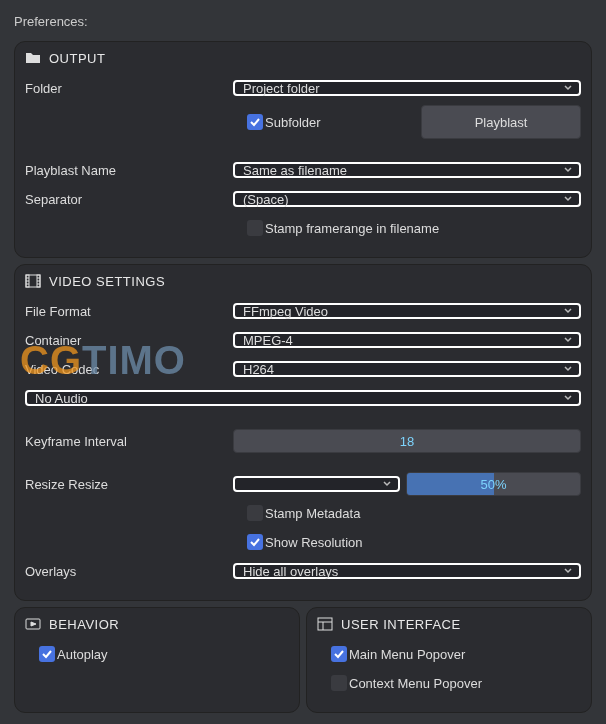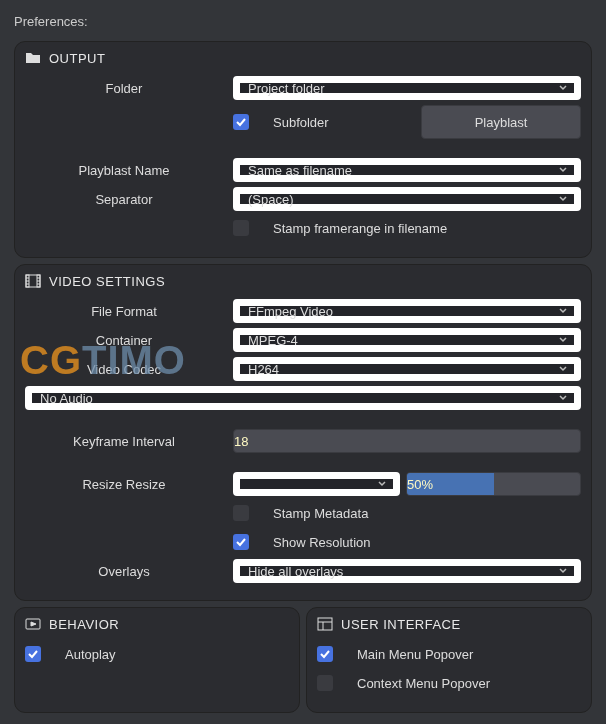--- a/index.html
+++ b/index.html
@@ -38,7 +38,7 @@
   }
   .row .label {
     width: 208px;
-    text-align: center;
+    text-align: left;
     padding-right: 10px;
     color: #ddd;
   }

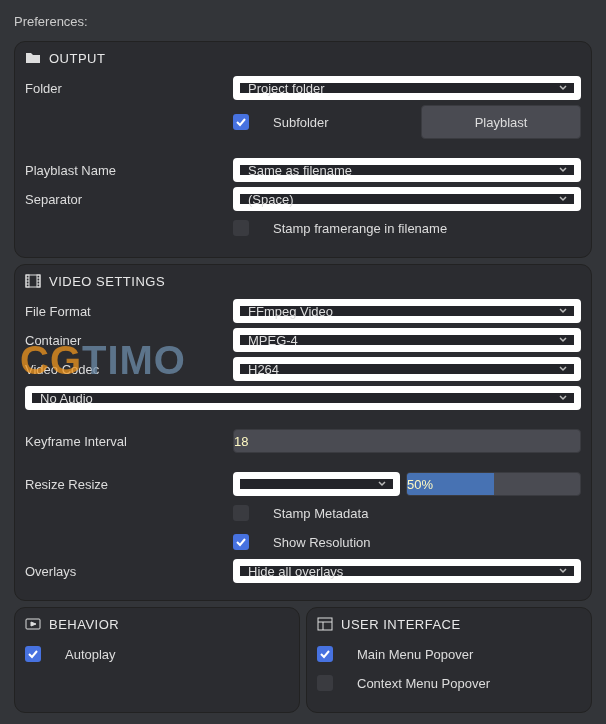--- a/index.html
+++ b/index.html
@@ -51,9 +51,9 @@
   .select {
     flex: 1;
     background: #232429;
-    border: 7px solid #ffffff;
+    border: 2px solid #ffffff;
     border-radius: 4px;
-    height: 24px;
+    height: 16px;
     display: flex;
     align-items: center;
     padding: 0 8px;

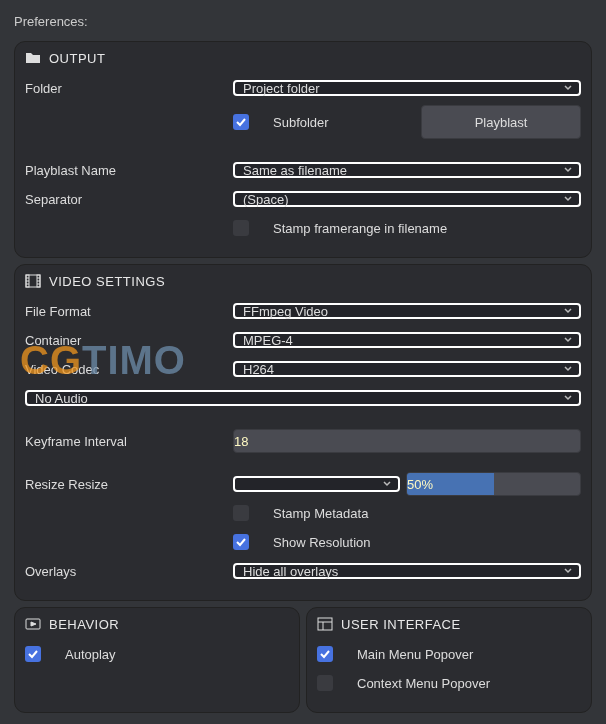--- a/index.html
+++ b/index.html
@@ -108,7 +108,7 @@
   .checkbox.un { background: #3a3b40; }
   .checkbox.ck { background: #4772e0; }
   .checkbox.ck svg { width: 12px; height: 12px; }
-  .checkline { display: flex; align-items: center; gap: 24px; color: #ddd; }
+  .checkline { display: flex; align-items: center; gap: 2px; color: #ddd; margin-left: 14px; }
   .spacer { height: 14px; }
   .two-col {
     display: flex;

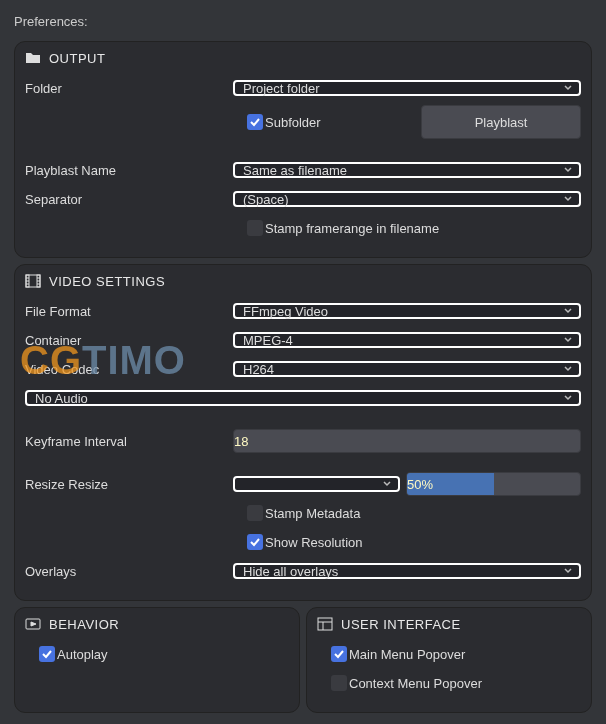--- a/index.html
+++ b/index.html
@@ -85,8 +85,8 @@
     height: 24px;
     display: flex;
     align-items: center;
-    justify-content: flex-start;
-    color: #fef9c3;
+    justify-content: center;
+    color: #7dd3fc;
     position: relative;
     overflow: hidden;
   }

